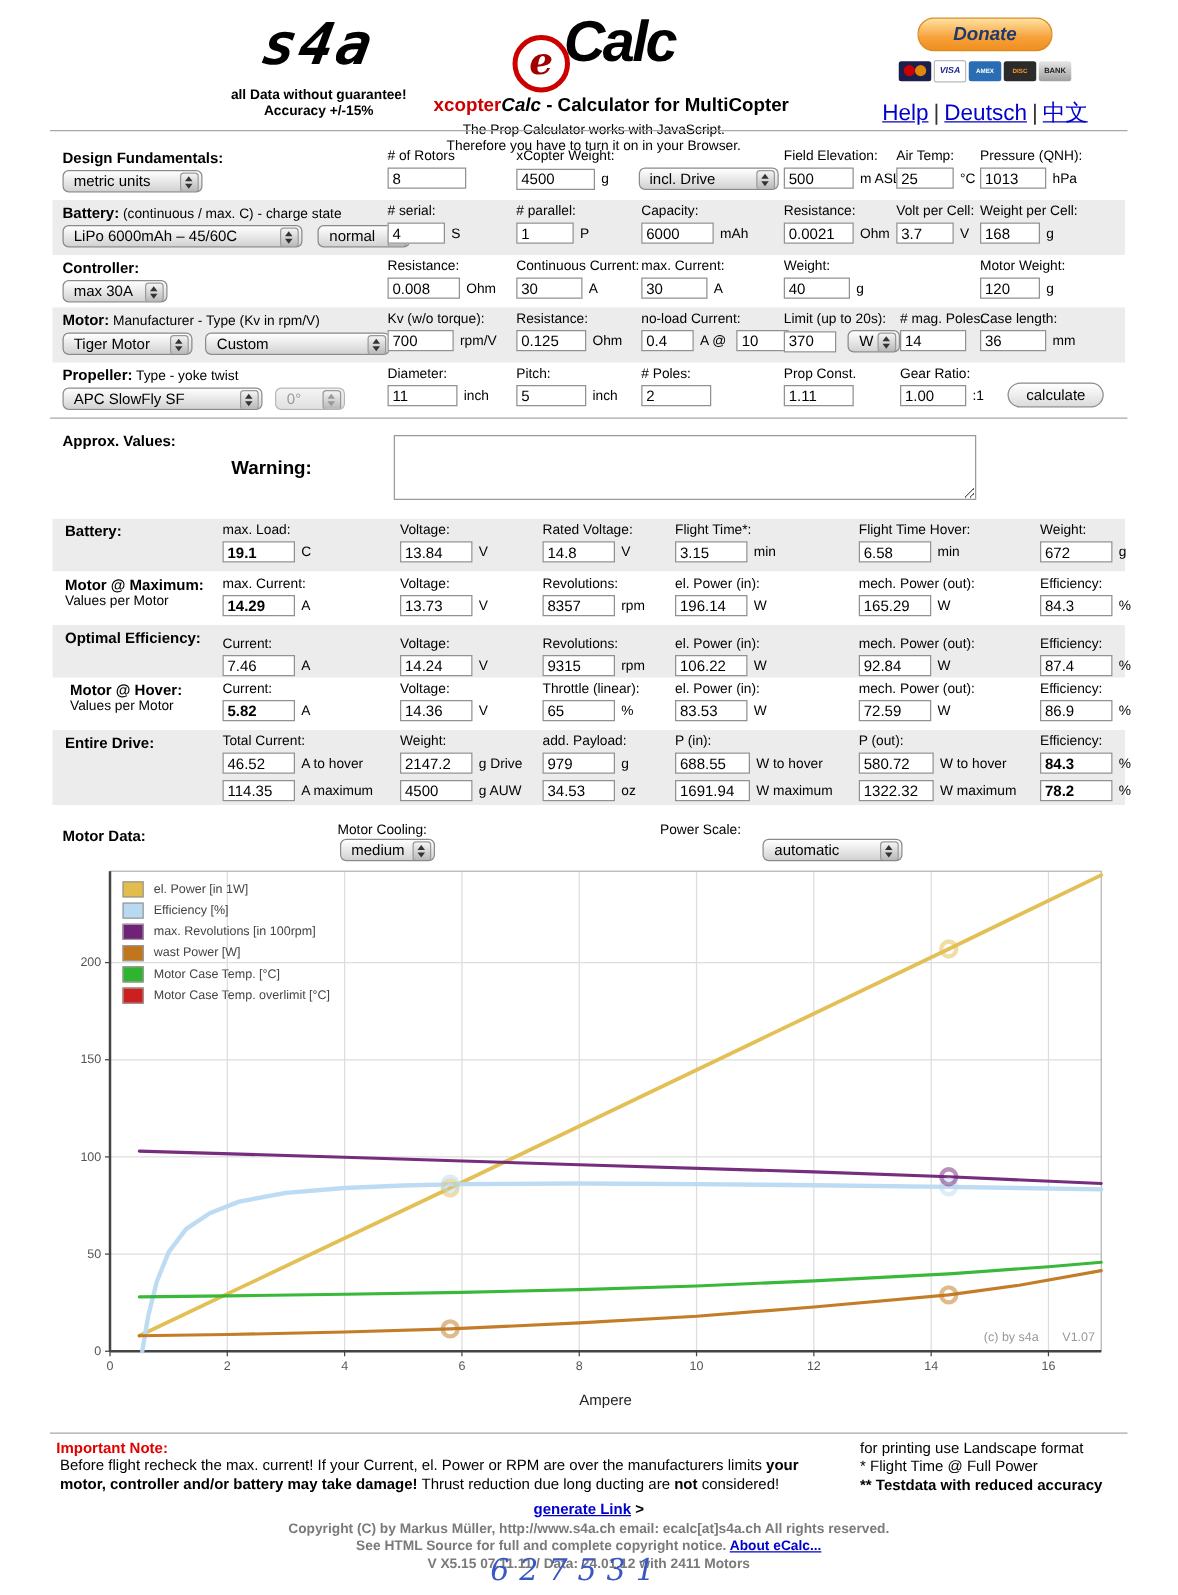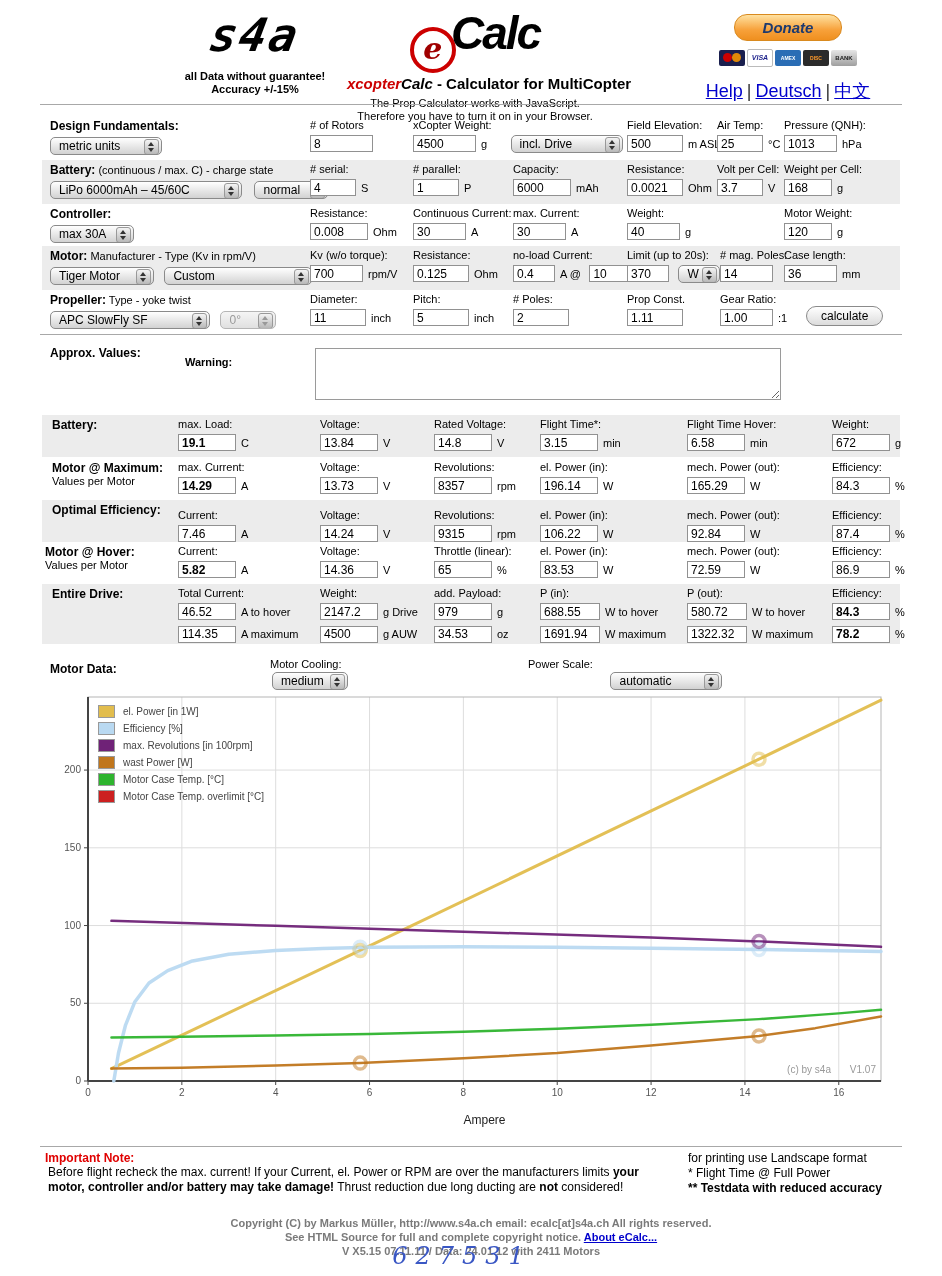--- a/index.html
+++ b/index.html
@@ -15,7 +15,7 @@
         font:bold italic 30px "DejaVu Serif",serif;line-height:36px;text-align:center;vertical-align:-10px;margin-right:-5px;}
   .calc-t{font:bold italic 46px "Liberation Sans",sans-serif;letter-spacing:-2px;}
   .subt{font-size:15px;font-weight:bold;margin-top:2px;}
-  .subt .red{color:#cc0000;font-style:italic;margin-left:28px;}
+  .subt .red{color:#cc0000;margin-left:28px;}
   .subt .it{font-style:italic;}
   .hnote{font-size:11px;line-height:13px;margin-top:5px;}
   .donate{display:inline-block;background:linear-gradient(#ffe1a0,#f7a13a 60%,#ef8f1f);border:1px solid #d98a1f;

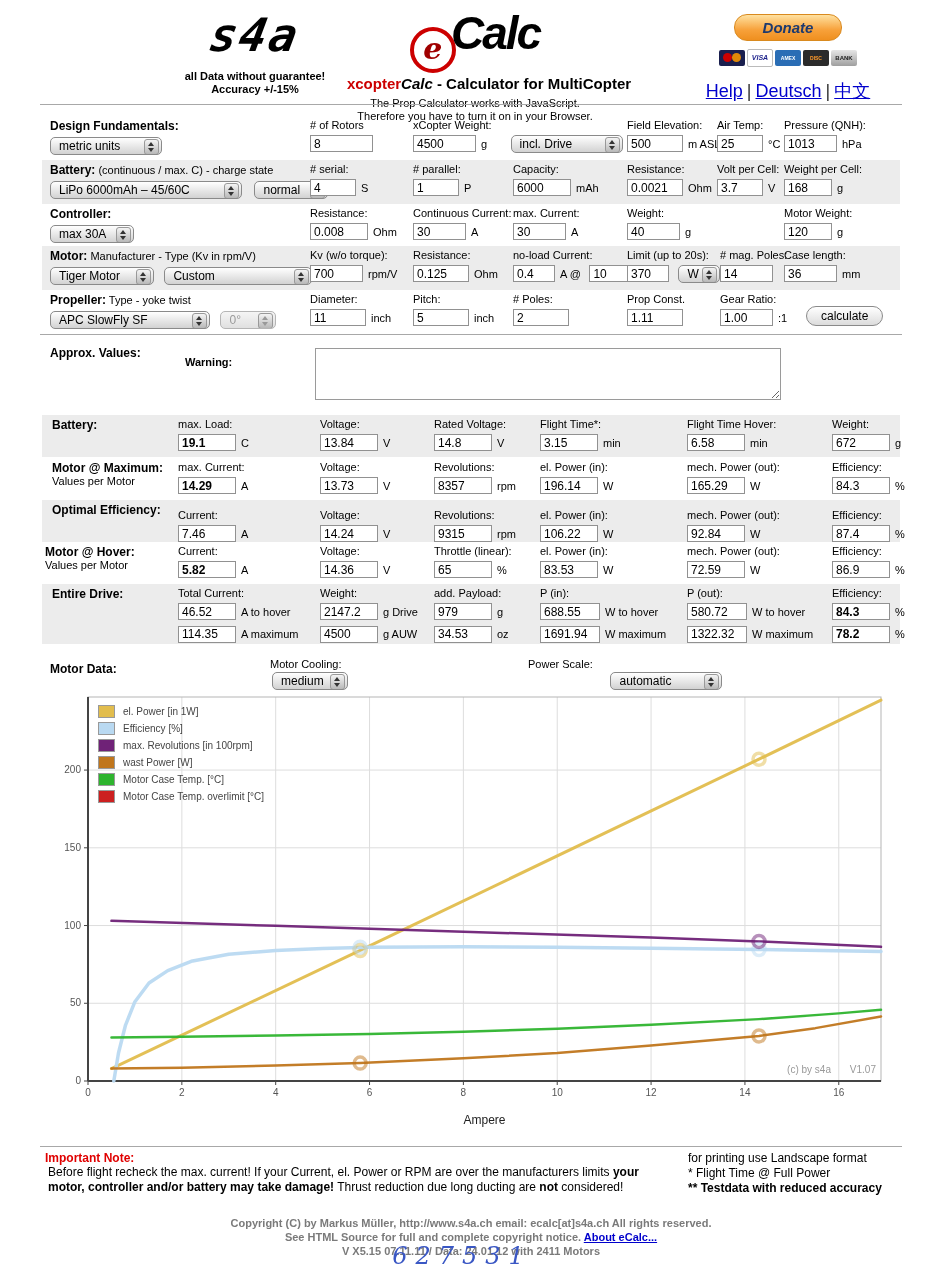--- a/index.html
+++ b/index.html
@@ -279,7 +279,7 @@
 
   
   <div class="abs ft" style="left:50px;top:346px;">Approx. Values:</div>
-  <div class="abs" style="left:185px;top:356px;font-size:11px;font-weight:bold;">Warning:</div>
+  <div class="abs" style="left:185px;top:366px;font-size:15px;font-weight:bold;">Warning:</div>
   <textarea class="abs warn-ta" style="left: 315px; top: 348px;"></textarea>
 
   

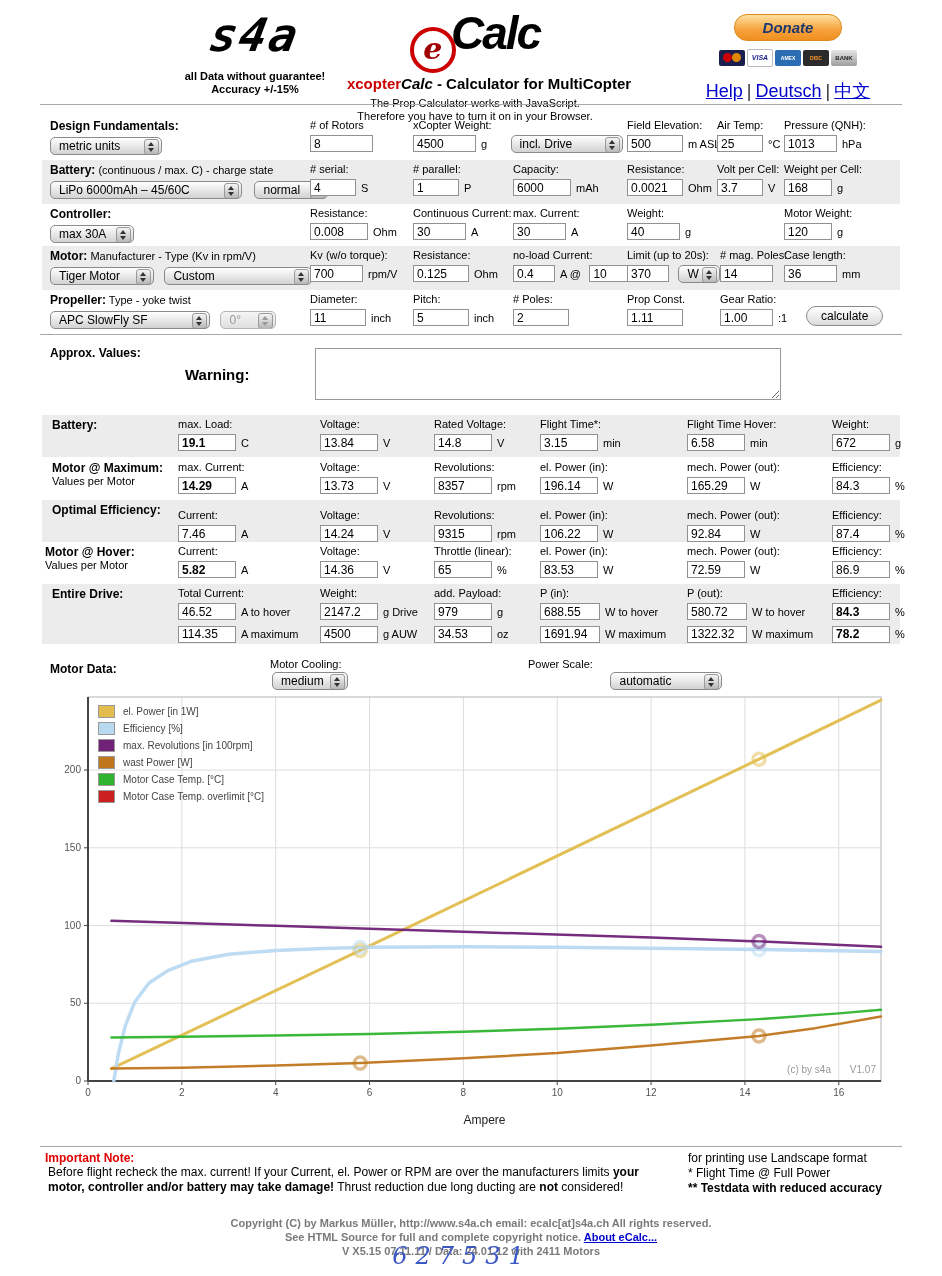--- a/index.html
+++ b/index.html
@@ -374,7 +374,7 @@
 
   
   <div class="band" style="top:542px;height:42px;">
-    <div class="cell" style="left:3px;">
+    <div class="cell" style="left:14px;">
       <div class="ft">Motor @ Hover:</div>
       <div class="rl">Values per Motor</div>
     </div>

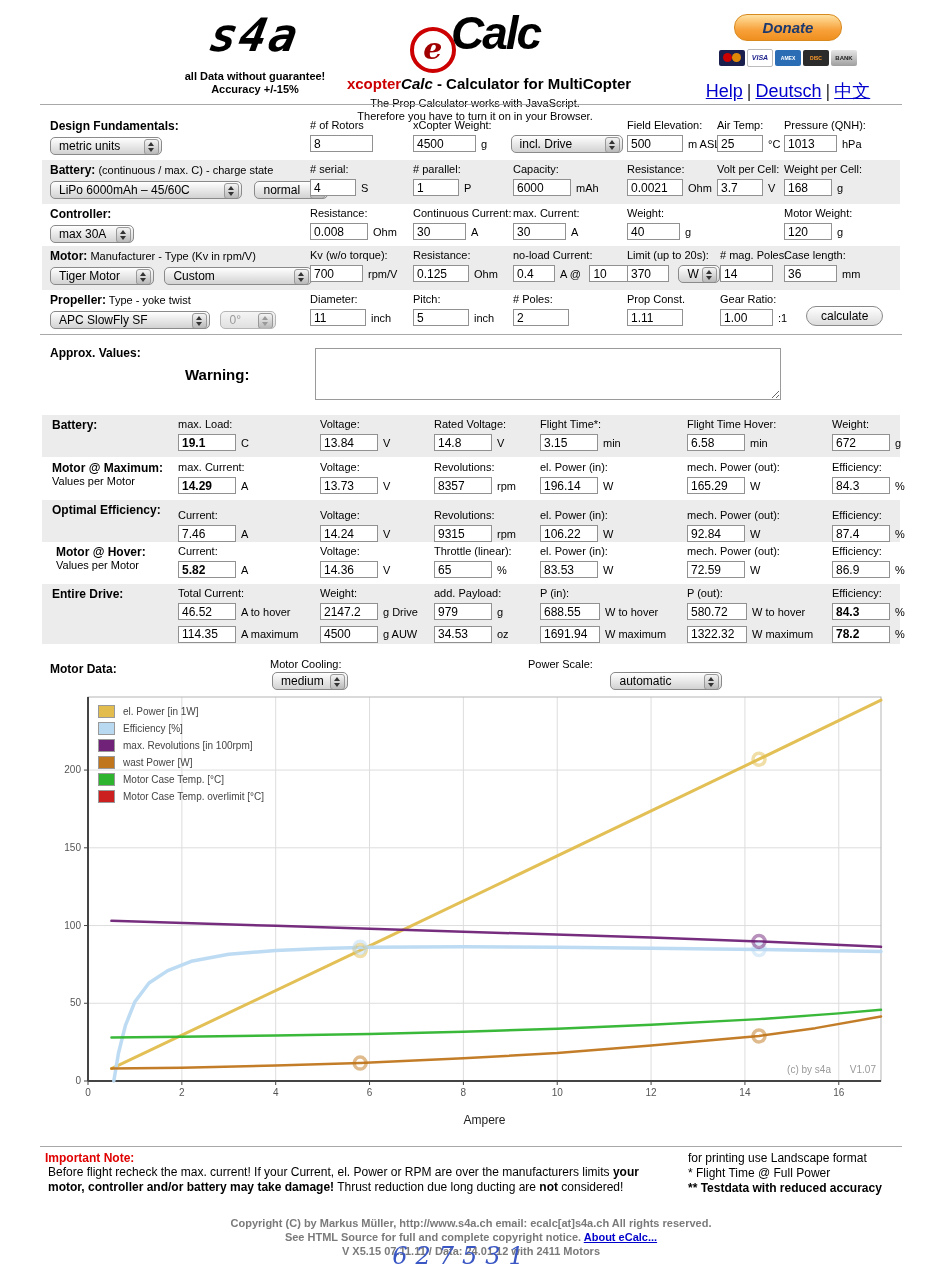--- a/index.html
+++ b/index.html
@@ -547,6 +547,9 @@
     <span>Before flight recheck the max. current! If your Current, el. Power or RPM are over the manufacturers limits </span><b>your motor, controller and/or battery may take damage!</b><span> Thrust reduction due long ducting are </span><b>not</b><span> considered!</span>
   </div>
 
+  <div class="abs genlink" style="left:0;top:1200px;width:942px;text-align:center;">
+    <a>generate Link</a> <span>&gt;</span>
+  </div>
 
   <div class="abs copy" style="left:0;top:1216px;width:942px;">
     <div>Copyright (C) by Markus Müller, http://www.s4a.ch    email: ecalc[at]s4a.ch All rights reserved.</div>

